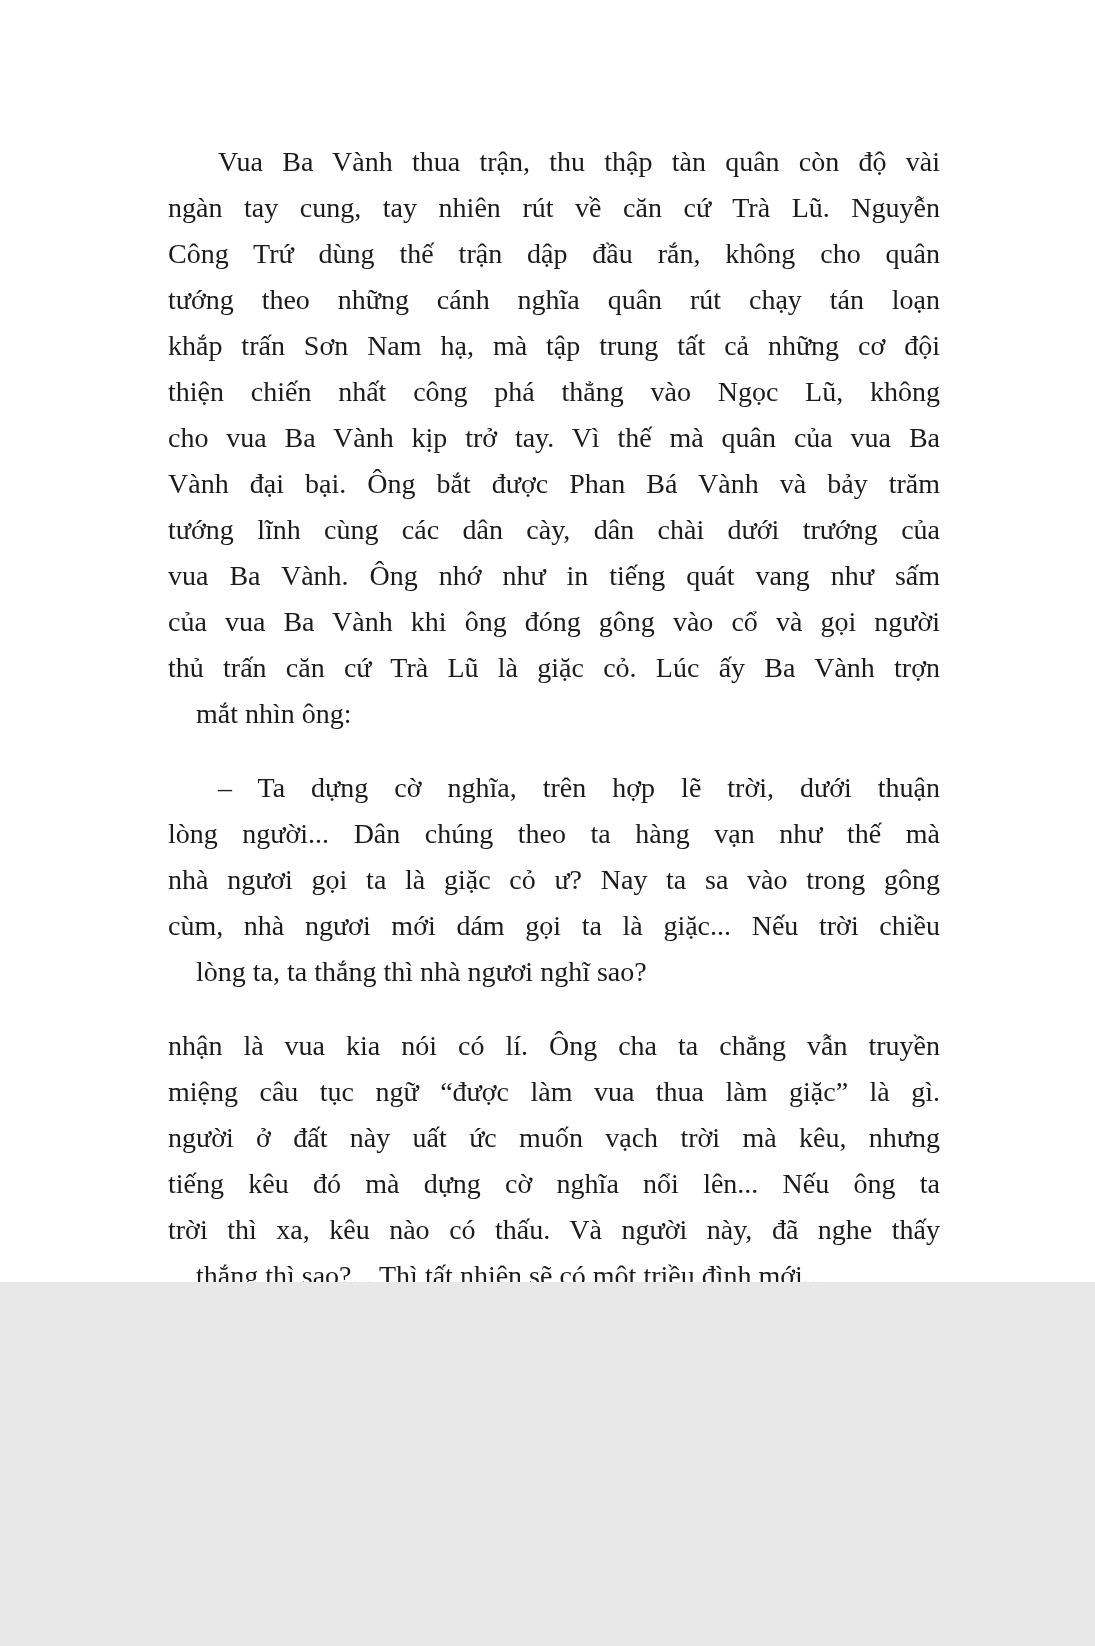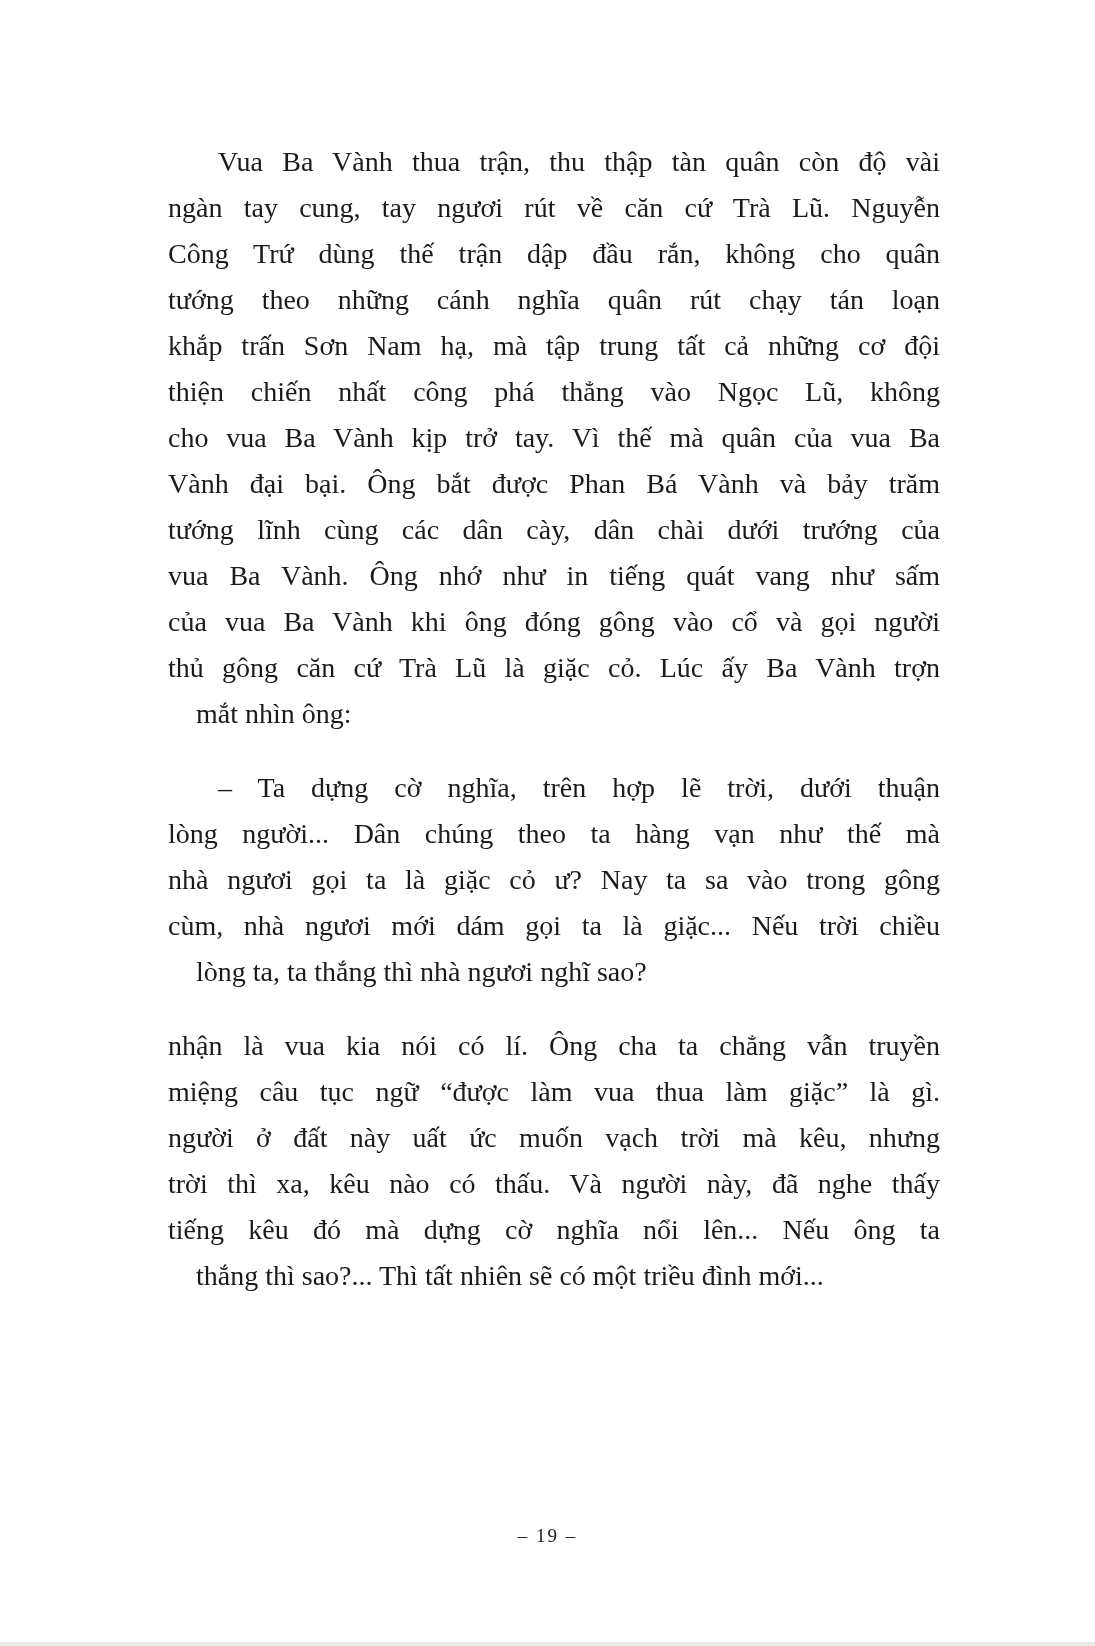--- a/index.html
+++ b/index.html
@@ -10,7 +10,7 @@
   .page {
     position: relative;
     width: 1095px;
-    height: 1642px;
+    height: 1282px;
     background: #ffffff;
     overflow: hidden;
     font-family: "Liberation Serif", "DejaVu Serif", serif;

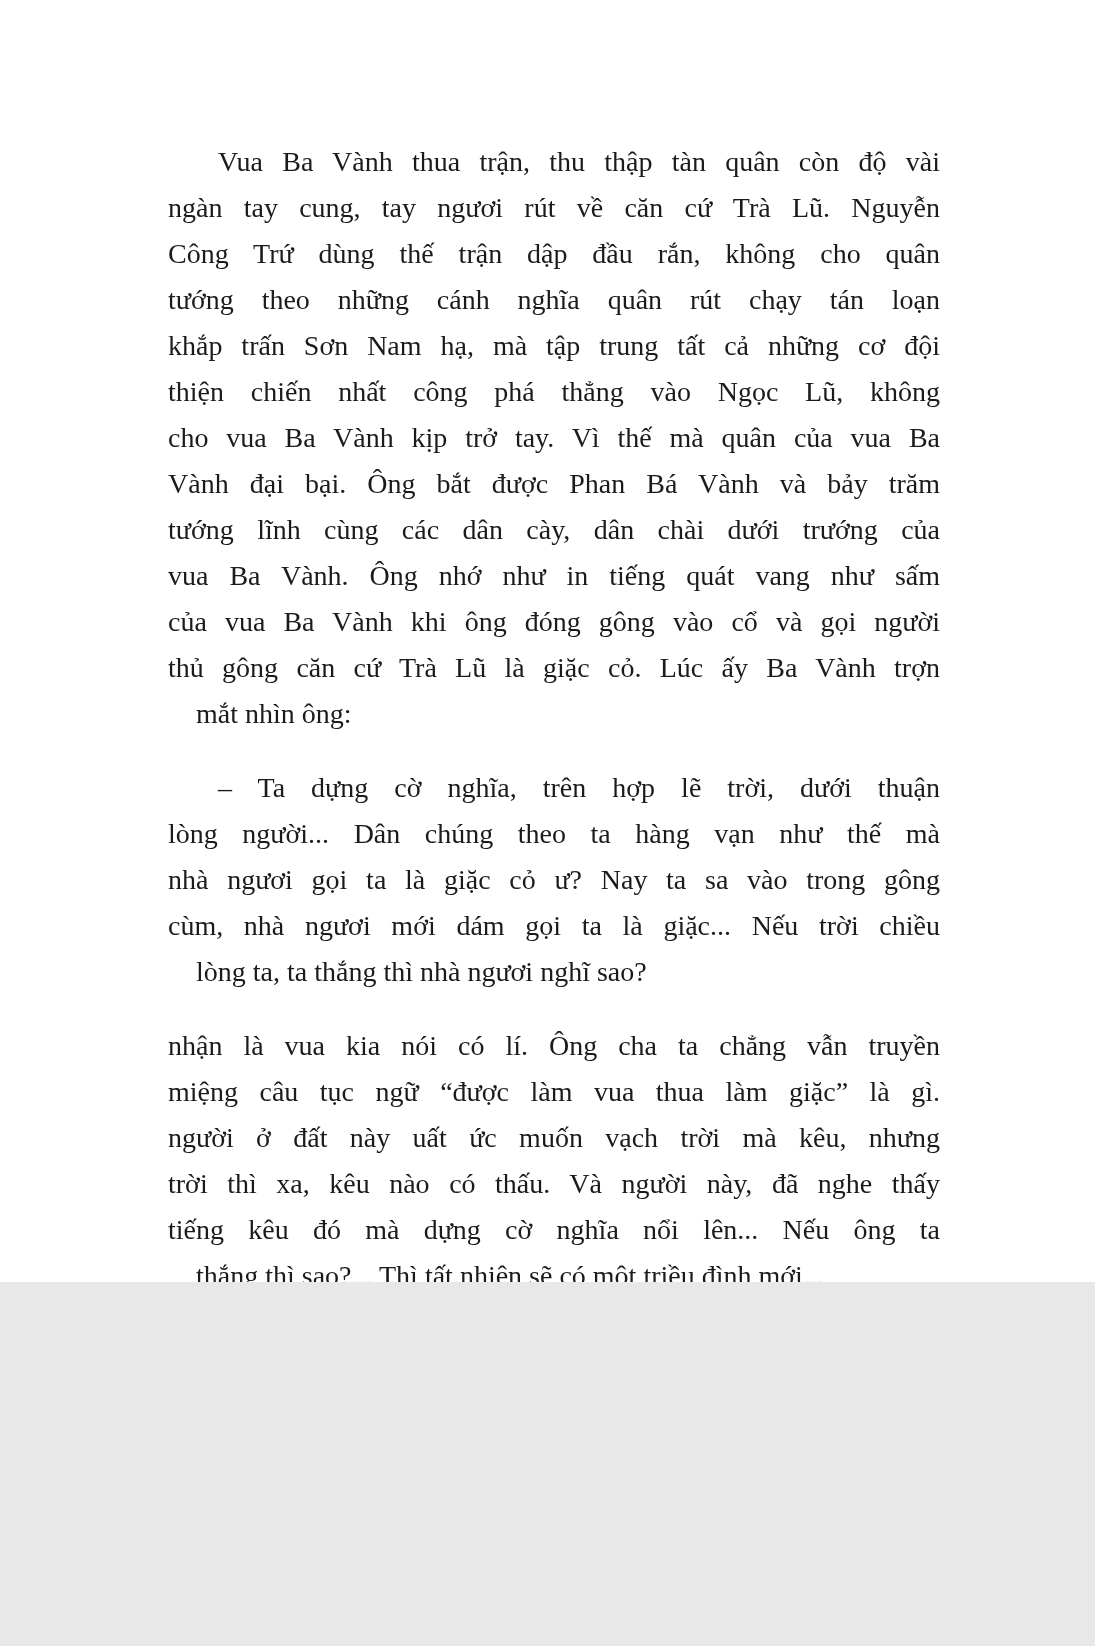--- a/index.html
+++ b/index.html
@@ -63,7 +63,7 @@
   <div class="text-block">
       <div class="para">
         <div class="line first">Vua Ba Vành thua trận, thu thập tàn quân còn độ vài</div>
-        <div class="line">ngàn tay cung, tay ngươi rút về căn cứ Trà Lũ. Nguyễn</div>
+        <div class="line">ngàn tay cung, tay nhiên rút về căn cứ Trà Lũ. Nguyễn</div>
         <div class="line">Công Trứ dùng thế trận dập đầu rắn, không cho quân</div>
         <div class="line">tướng theo những cánh nghĩa quân rút chạy tán loạn</div>
         <div class="line">khắp trấn Sơn Nam hạ, mà tập trung tất cả những cơ đội</div>

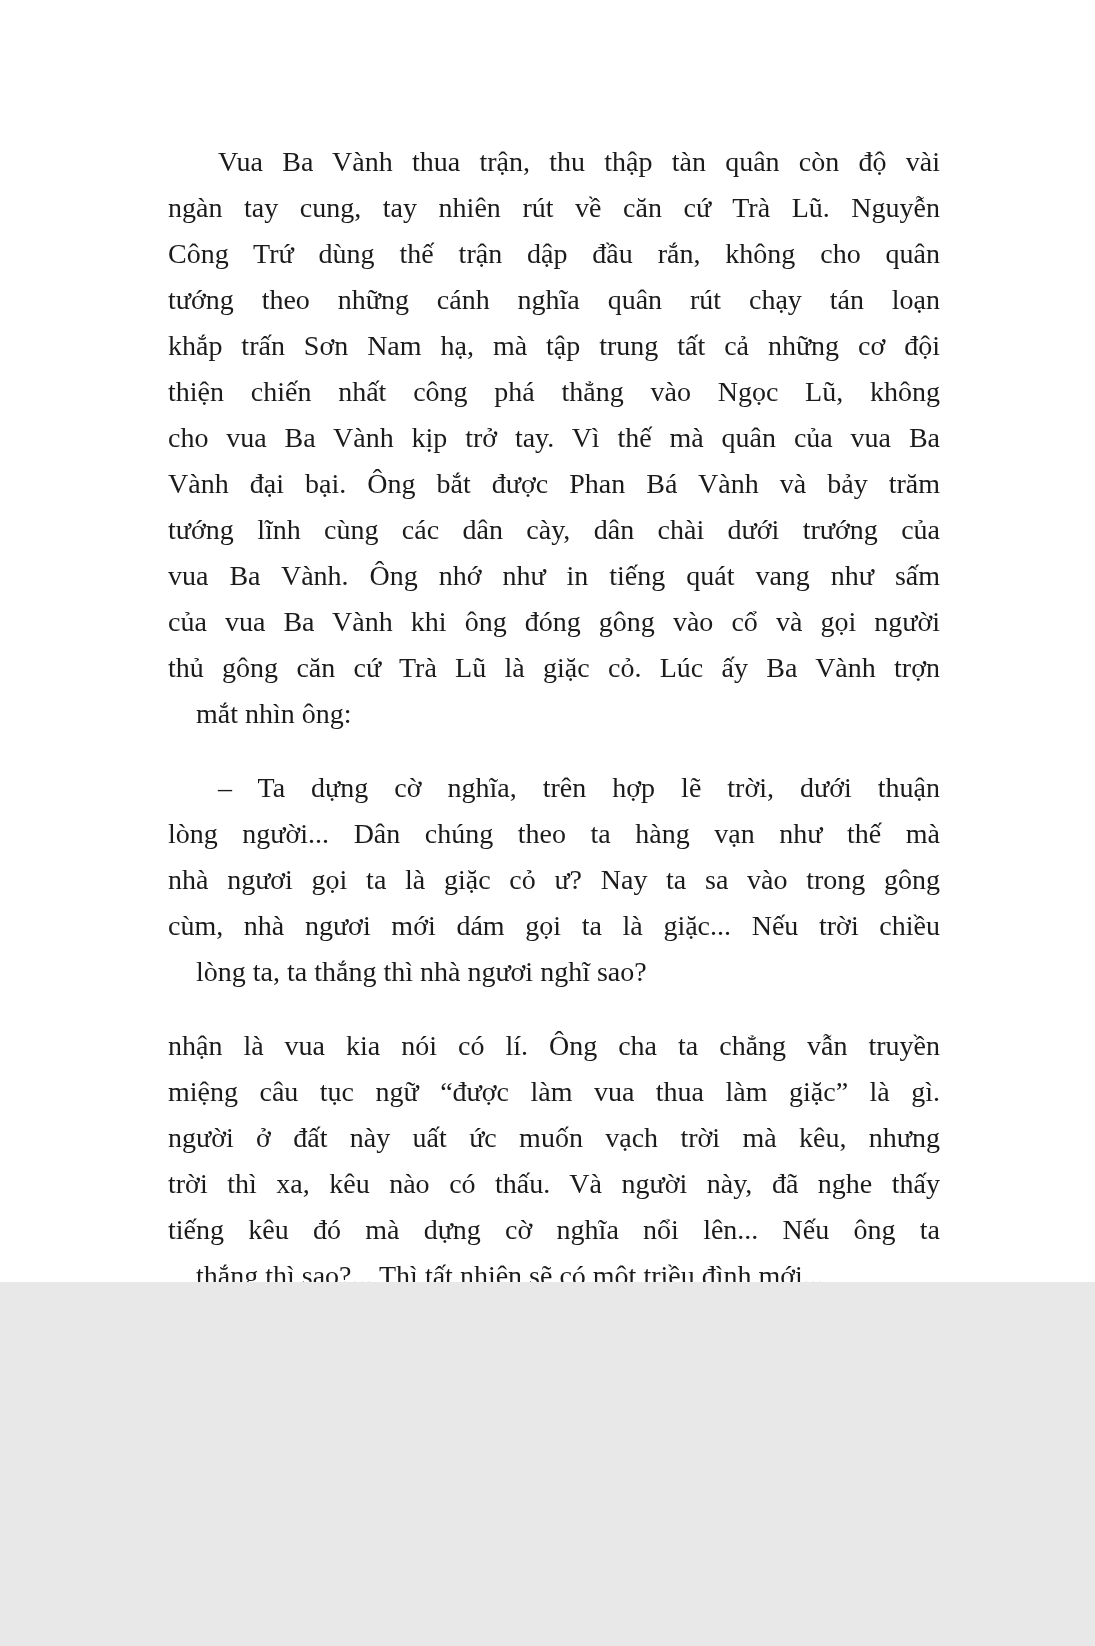--- a/index.html
+++ b/index.html
@@ -73,7 +73,7 @@
         <div class="line">tướng lĩnh cùng các dân cày, dân chài dưới trướng của</div>
         <div class="line">vua Ba Vành. Ông nhớ như in tiếng quát vang như sấm</div>
         <div class="line">của vua Ba Vành khi ông đóng gông vào cổ và gọi người</div>
-        <div class="line">thủ gông căn cứ Trà Lũ là giặc cỏ. Lúc ấy Ba Vành trợn</div>
+        <div class="line">thủ trấn căn cứ Trà Lũ là giặc cỏ. Lúc ấy Ba Vành trợn</div>
         <div class="line para-end">mắt nhìn ông:</div>
       </div>
       <div class="para">

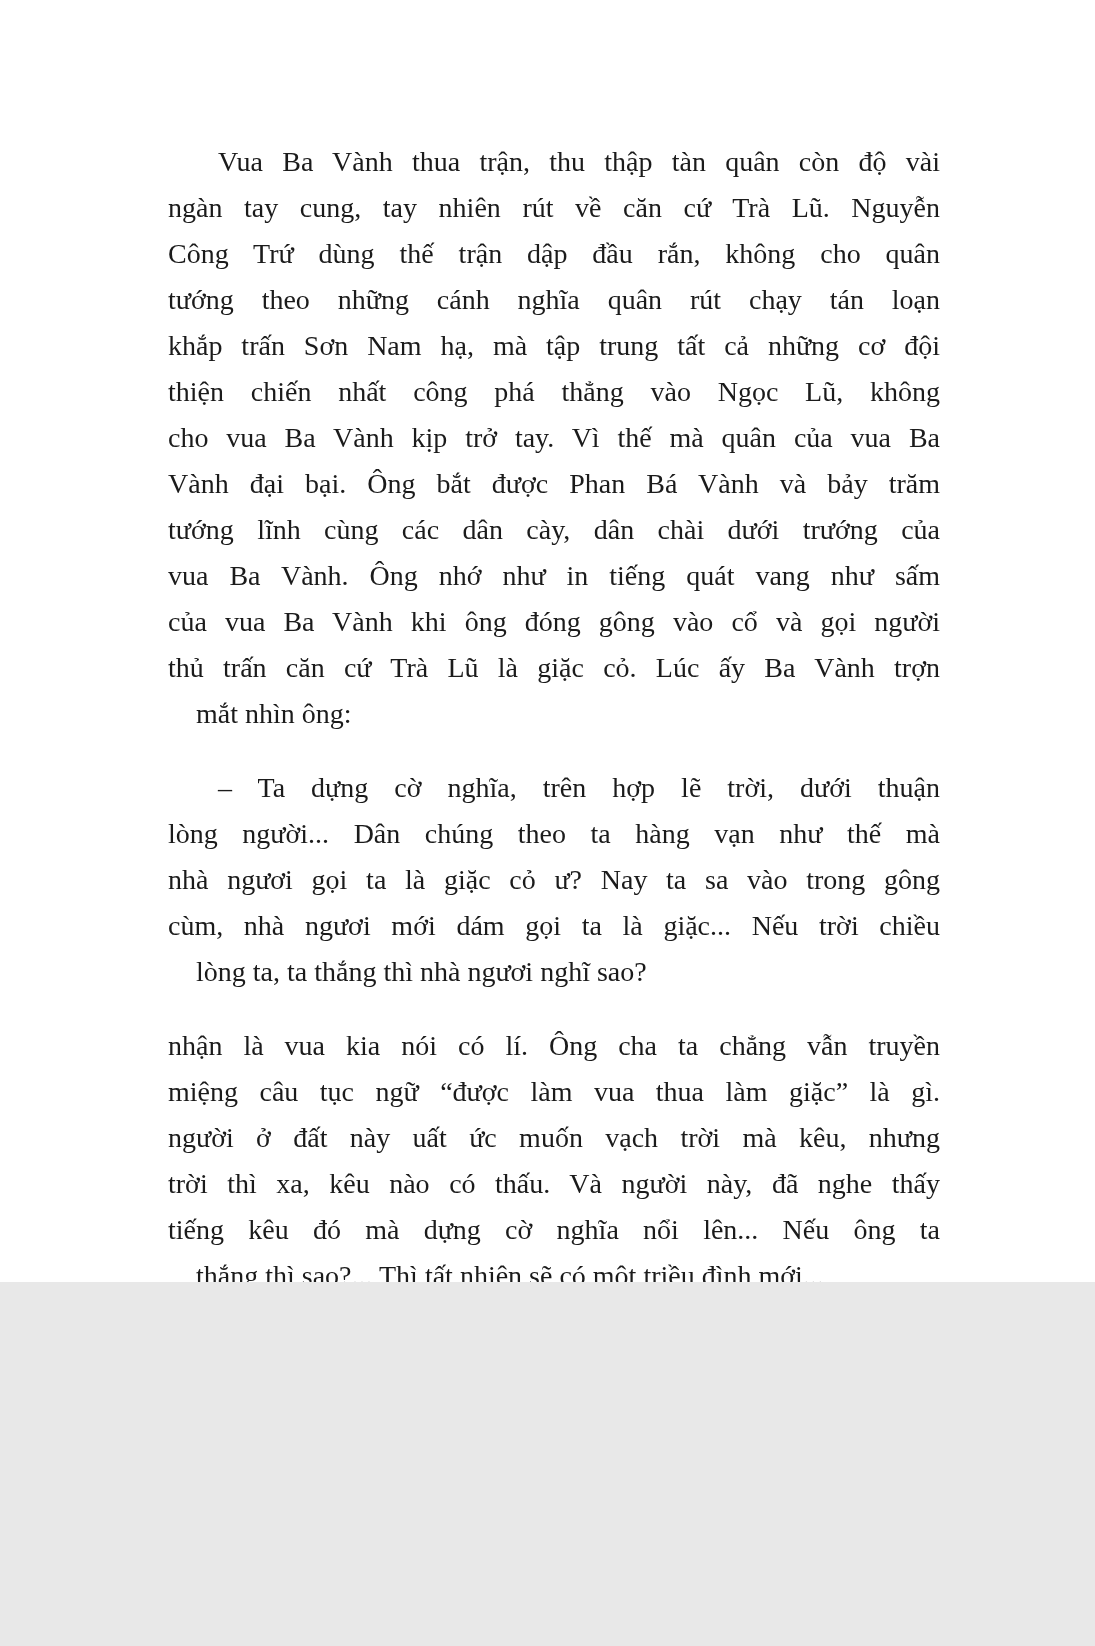--- a/index.html
+++ b/index.html
@@ -87,8 +87,8 @@
         <div class="line">nhận là vua kia nói có lí. Ông cha ta chẳng vẫn truyền</div>
         <div class="line">miệng câu tục ngữ “được làm vua thua làm giặc” là gì.</div>
         <div class="line">người ở đất này uất ức muốn vạch trời mà kêu, nhưng</div>
+        <div class="line">tiếng kêu đó mà dựng cờ nghĩa nổi lên... Nếu ông ta</div>
         <div class="line">trời thì xa, kêu nào có thấu. Và người này, đã nghe thấy</div>
-        <div class="line">tiếng kêu đó mà dựng cờ nghĩa nổi lên... Nếu ông ta</div>
         <div class="line para-end">thắng thì sao?... Thì tất nhiên sẽ có một triều đình mới...</div>
       </div>
     </div>

